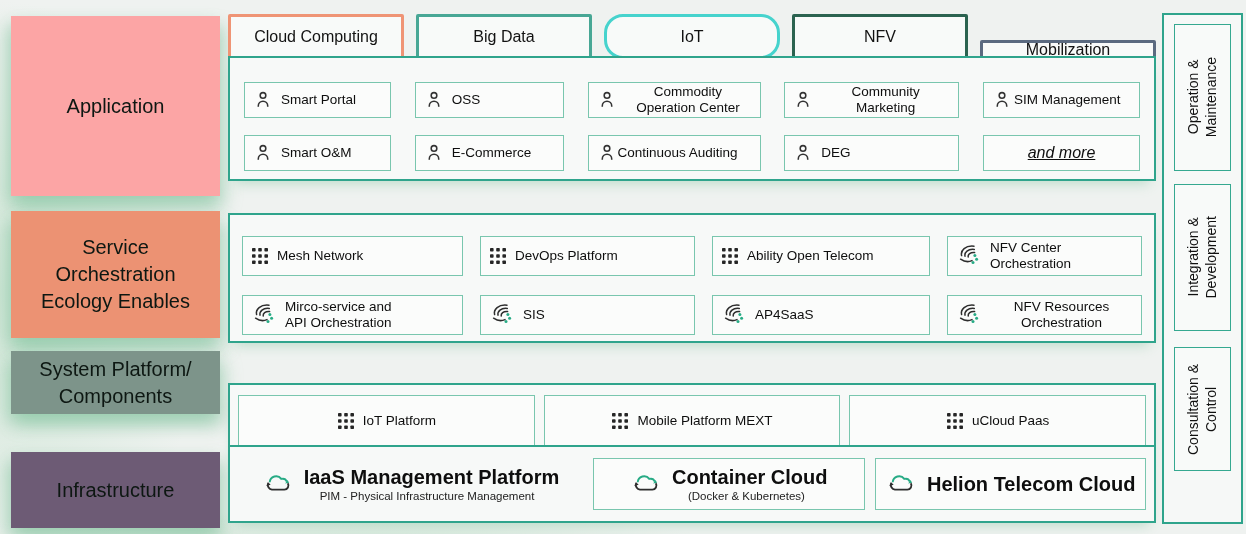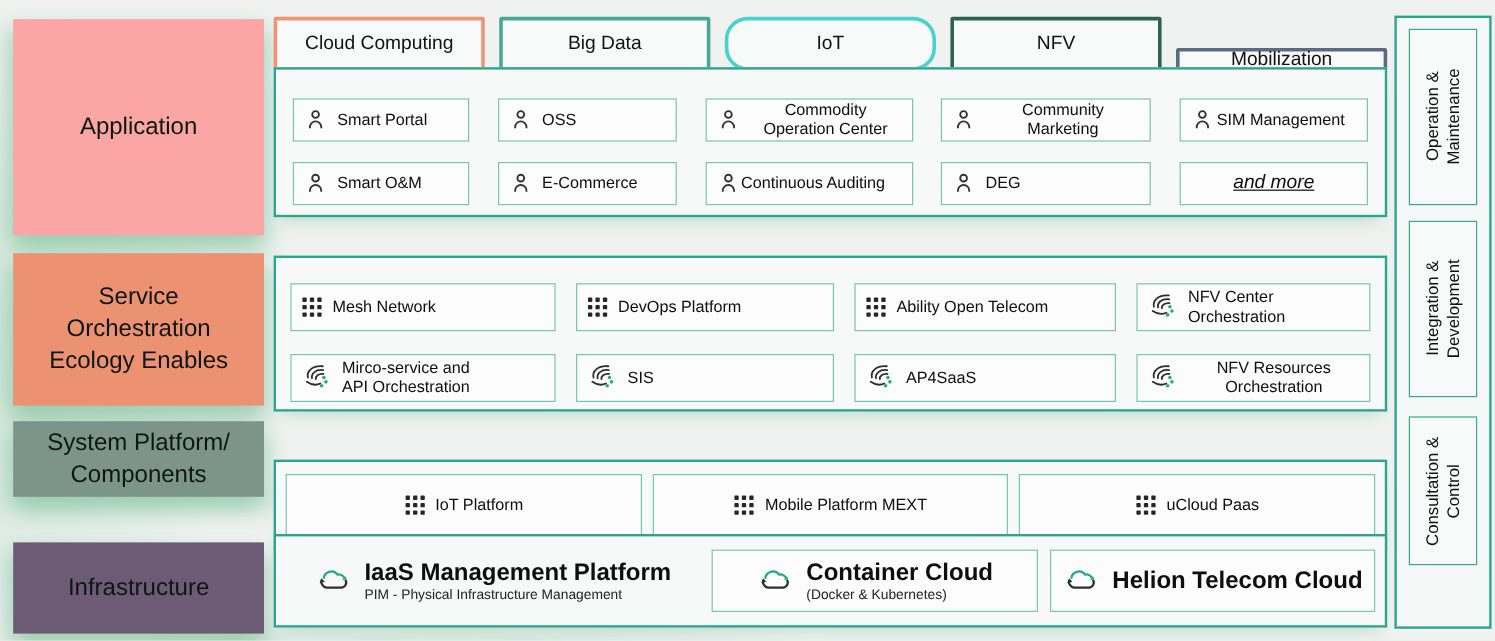--- a/index.html
+++ b/index.html
@@ -82,7 +82,7 @@
   .infra-plain { width:345px; }
   .infra-box { flex:1; background:#fbfcfb; border:1px solid #79c6ae; }
   .infra-title { font-size:20px; font-weight:bold; color:#0e0e0e; }
-  .infra-sub { font-size:11.5px; color:#222; margin-top:1px; }
+  .infra-sub { font-size:11.5px; color:#222; margin-top:1px;margin-left:16px; }
   .infra-sub:empty { display:none; }
 
   

